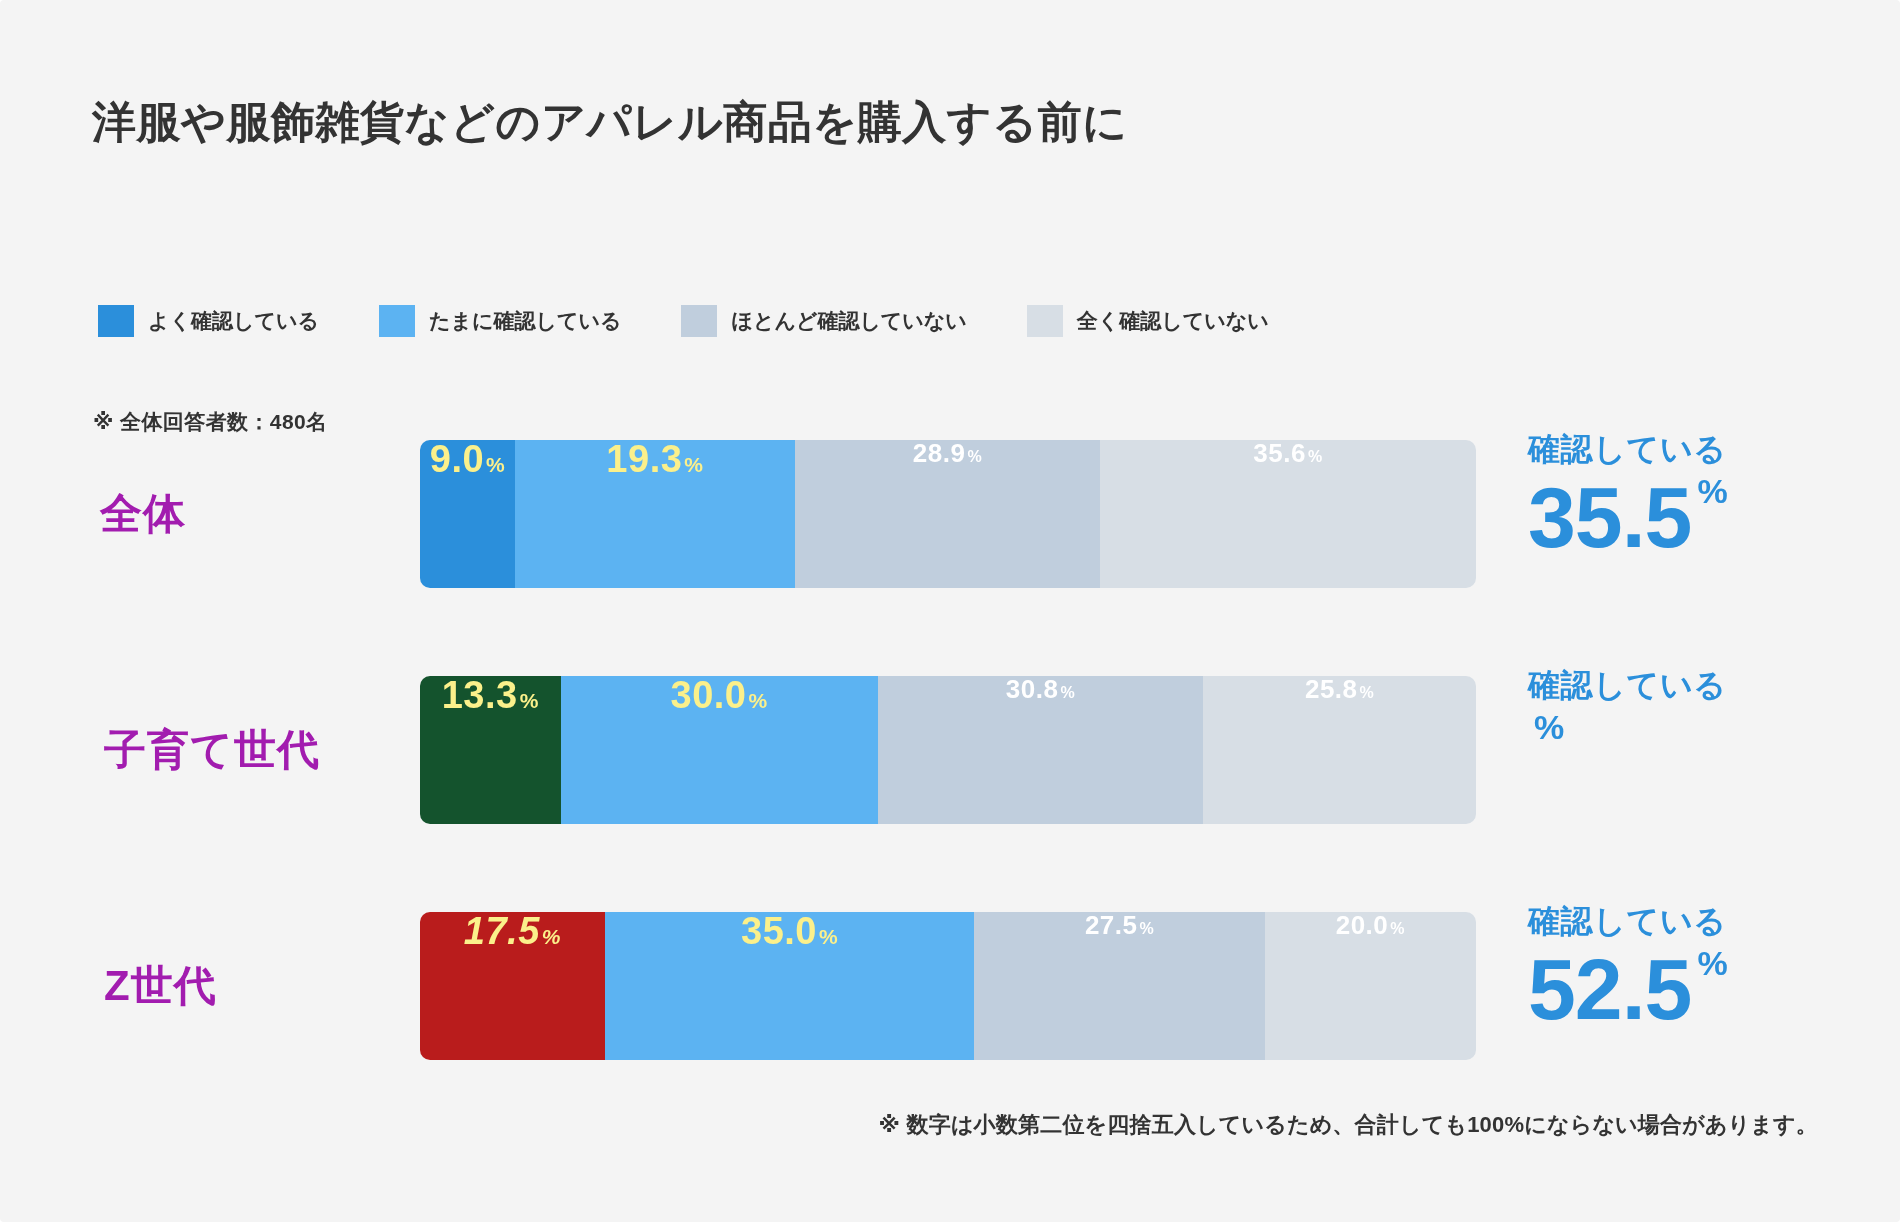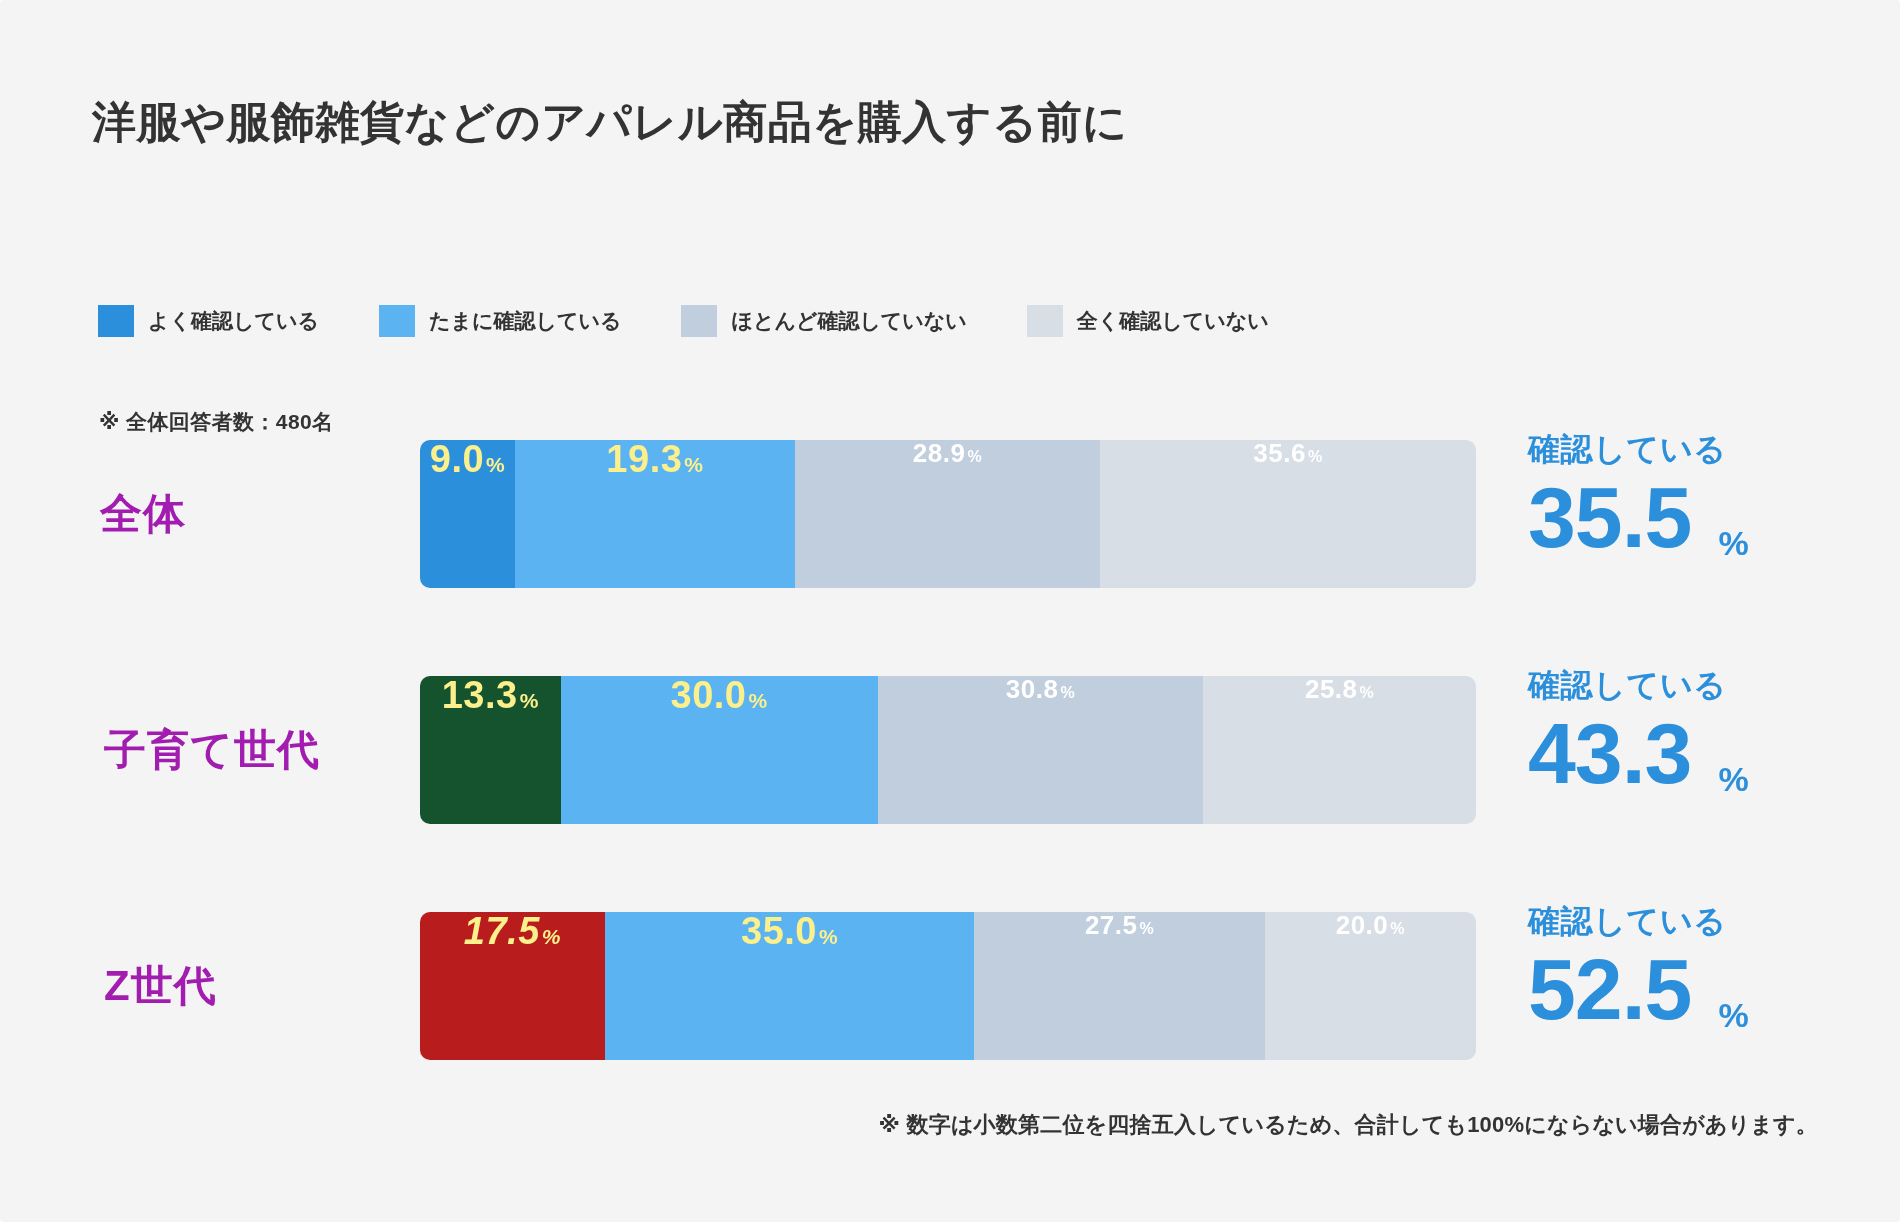--- a/index.html
+++ b/index.html
@@ -65,7 +65,7 @@
   
   .sample-note {
     position: absolute;
-    left: 99px;
+    left: 93px;
     top: 408px;
     font-size: 21px;
     font-weight: bold;

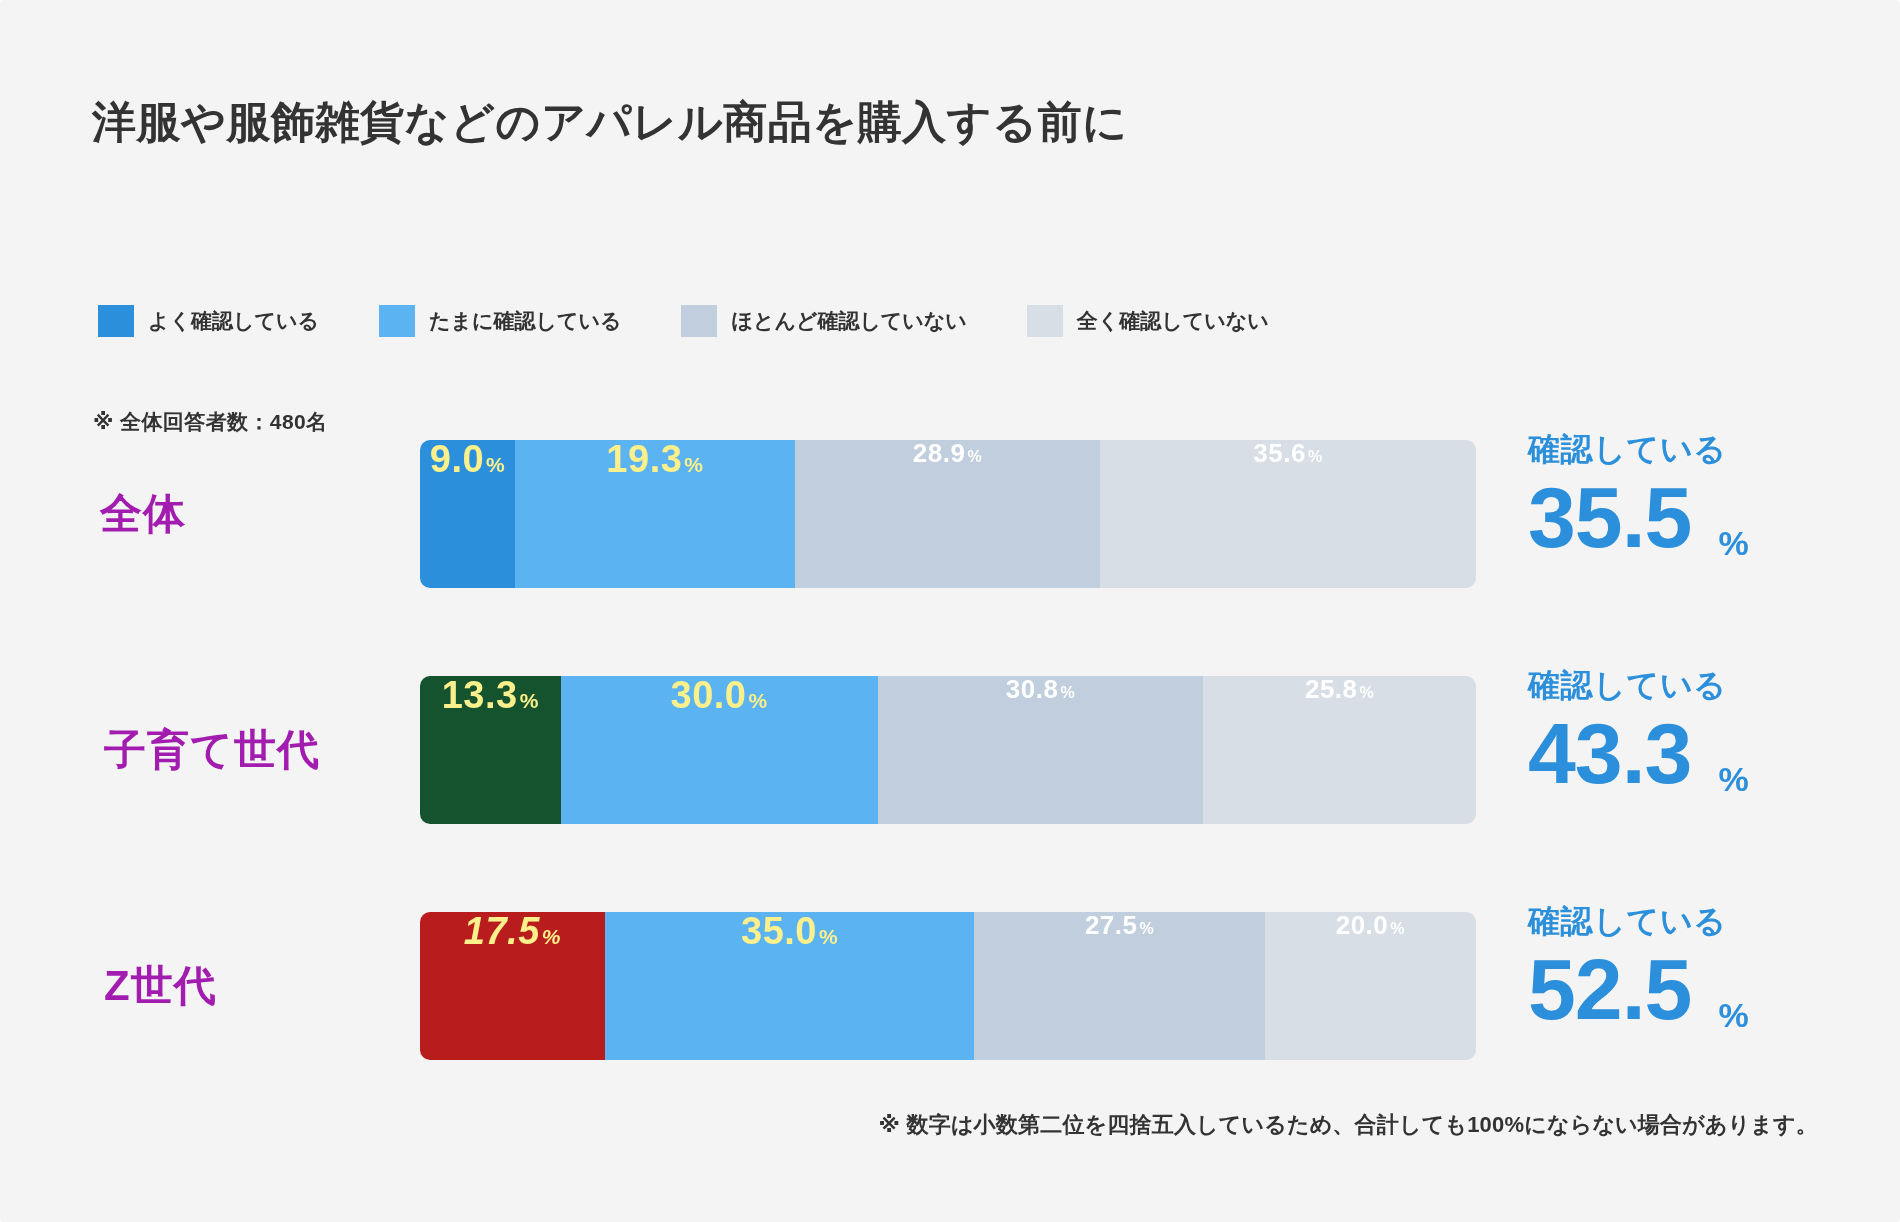--- a/index.html
+++ b/index.html
@@ -155,11 +155,10 @@
   }
   .summary-value {
     display: flex;
-    align-items: flex-end;
+    align-items: flex-start;
     color: #2b8fdb;
     font-weight: bold;
     line-height: 1;
-    gap: 21px;
   }
   .summary-number {
     font-size: 86px;

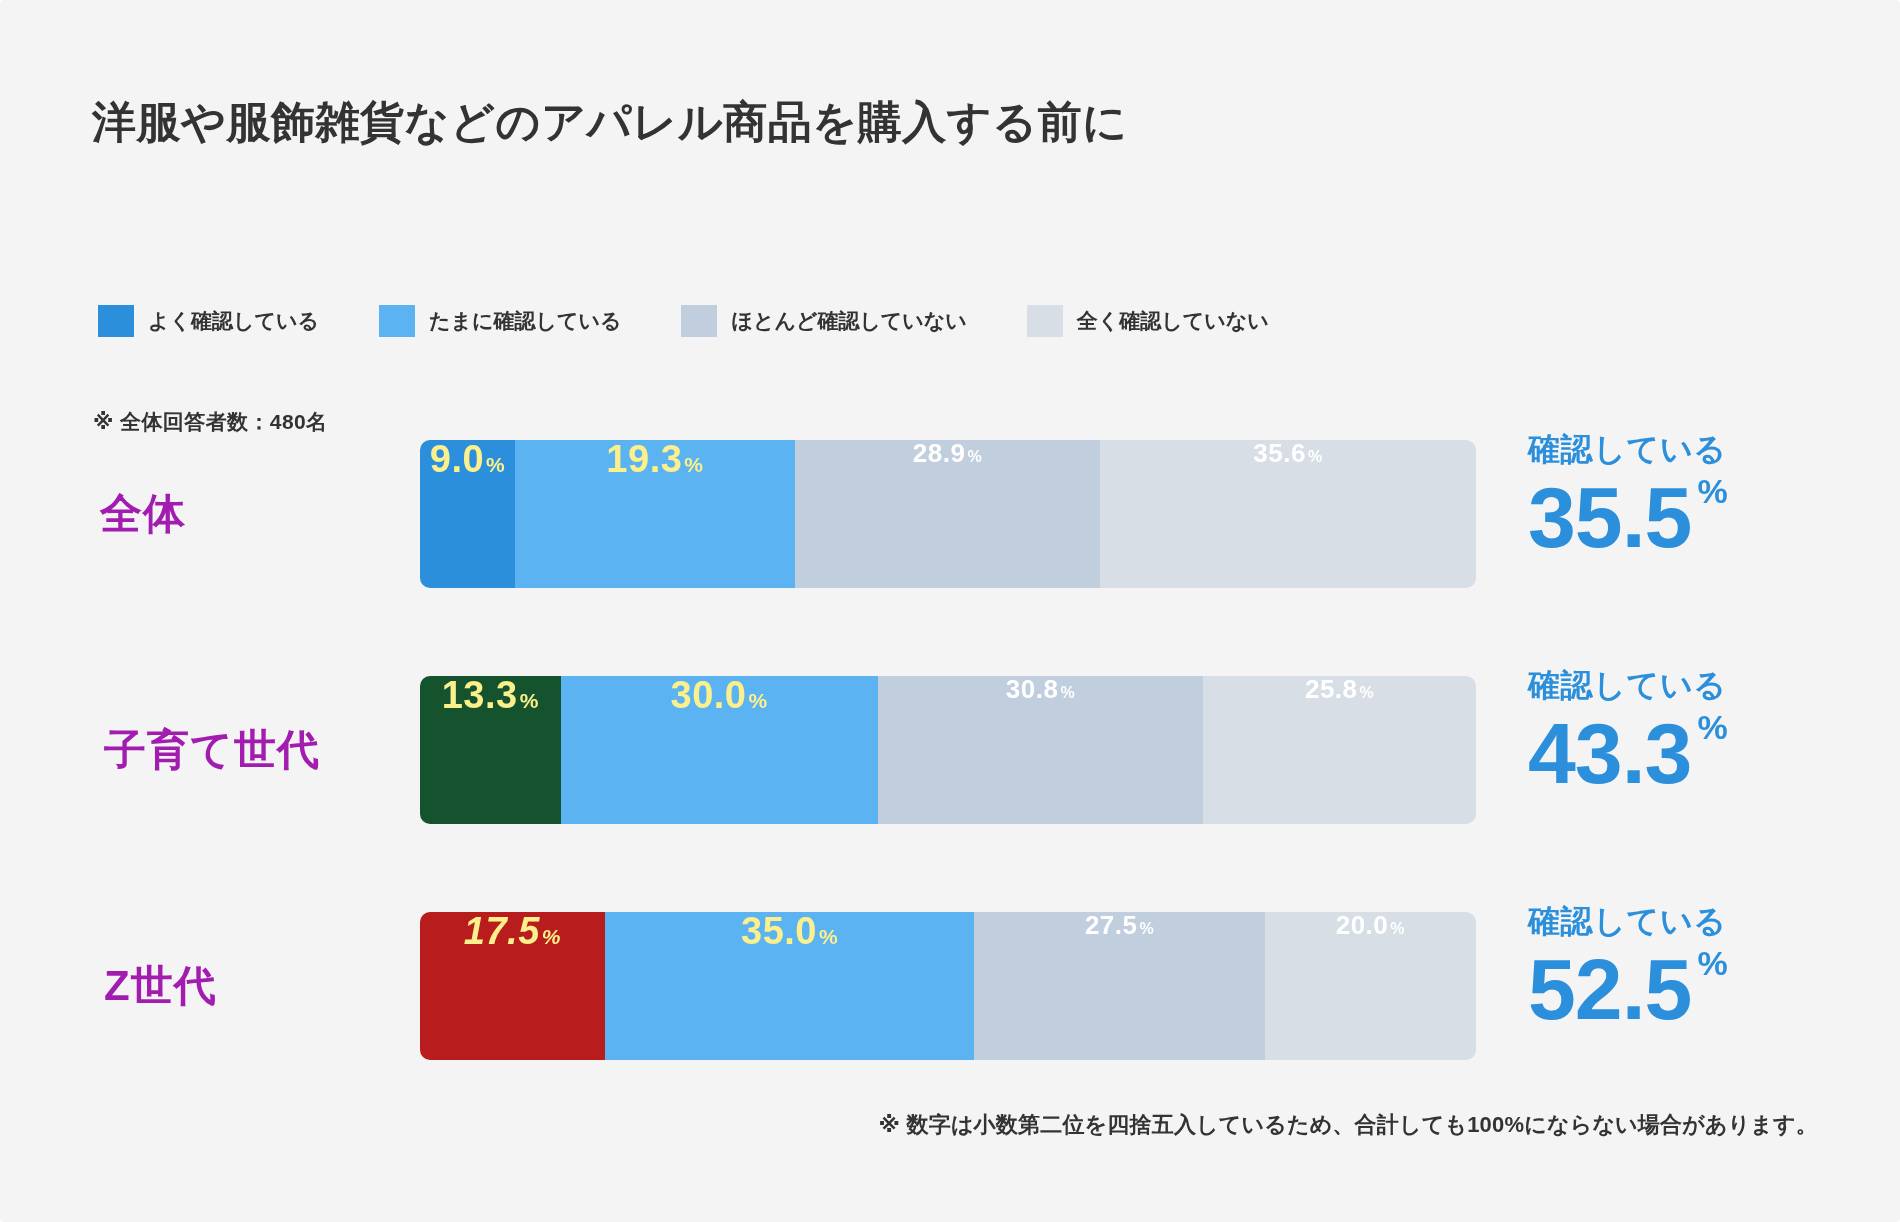--- a/index.html
+++ b/index.html
@@ -281,7 +281,6 @@
       <div class="summary">
         <div class="summary-caption">確認している</div>
         <div class="summary-value">
-          <span class="summary-number">43.3</span>
           <span class="summary-pct">%</span>
         </div>
       </div>

